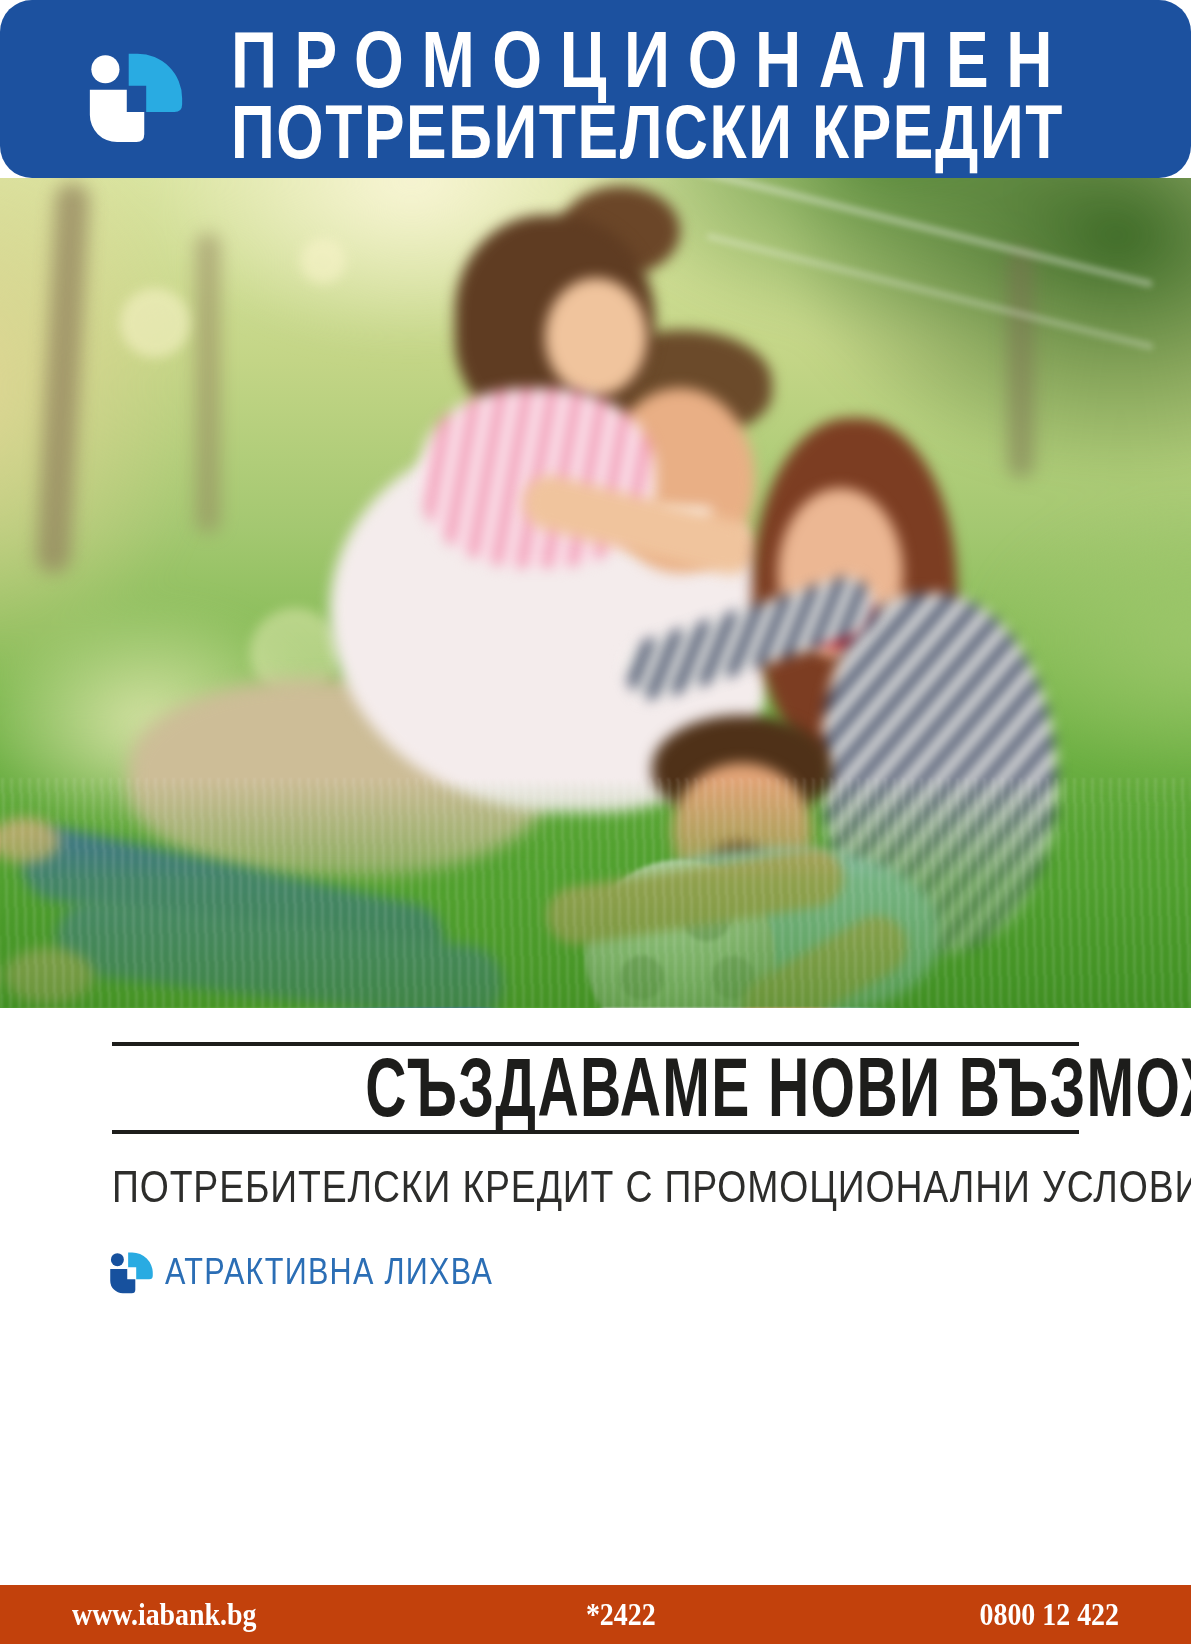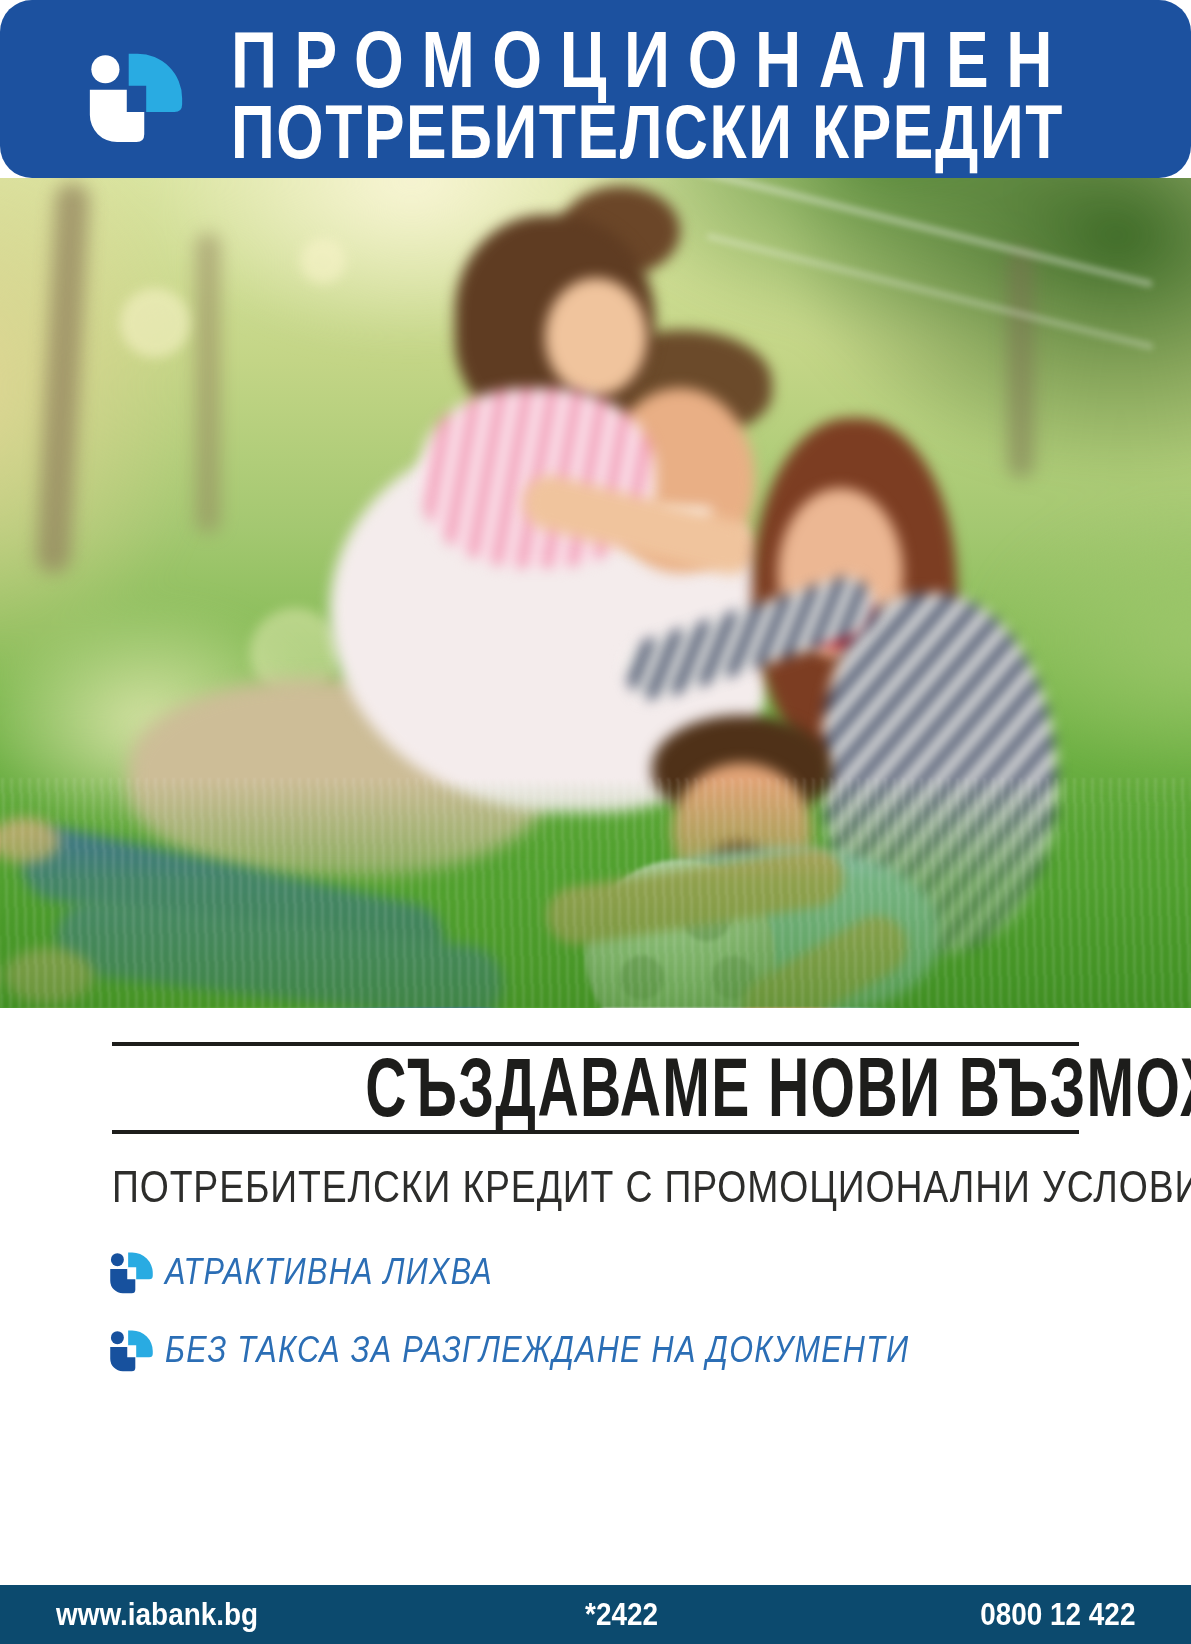--- a/index.html
+++ b/index.html
@@ -116,7 +116,7 @@
   .subheading .cx{display:inline-block;transform:scaleX(.85);transform-origin:left center;letter-spacing:1px;}
 
   
-  .bullets{margin:36px 0 0 108px;font-style:italic;}
+  .bullets{margin:36px 0 0 108px;}
   .bullet-row{display:flex;align-items:center;height:47px;margin-bottom:31px;}
   .bullet-icon{width:47px;height:47px;flex:0 0 47px;}
   .bullet-label{margin-left:10px;font-size:36px;color:#2b6eb5;white-space:nowrap;

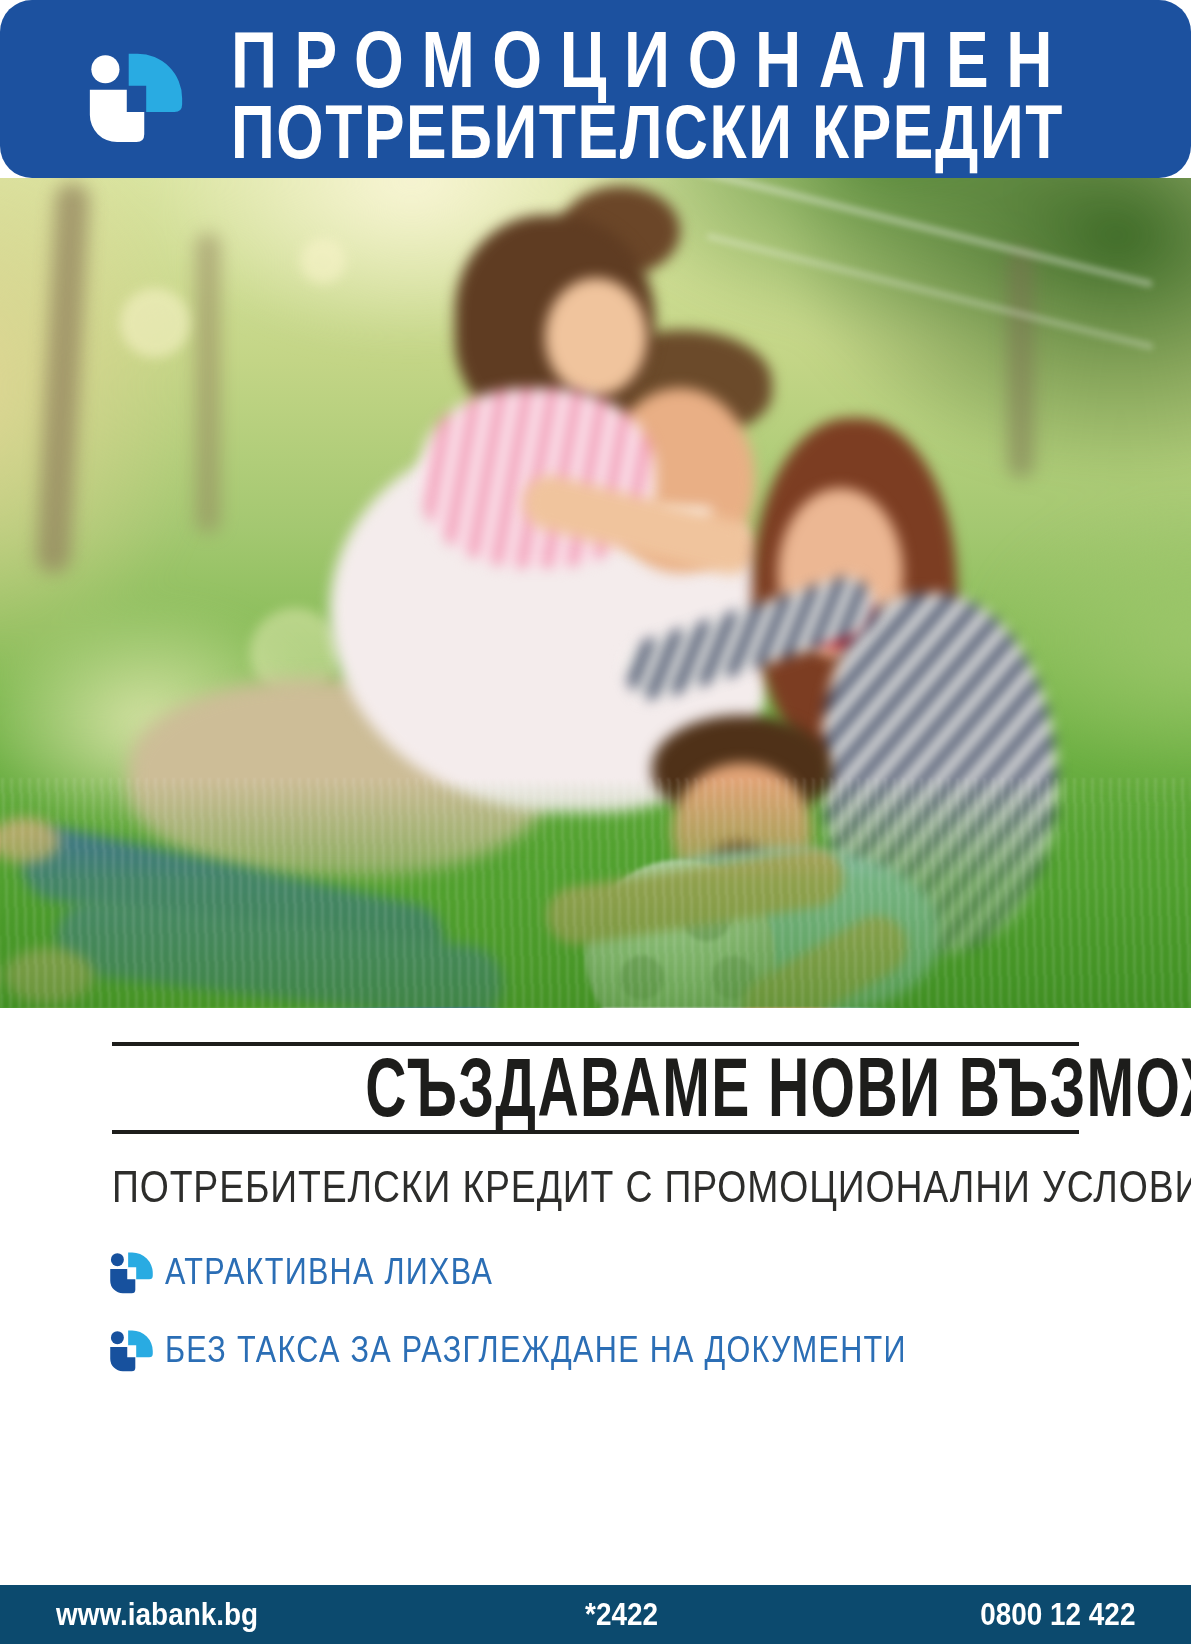--- a/index.html
+++ b/index.html
@@ -213,14 +213,6 @@
       </svg>
       <span class="bullet-label">АТРАКТИВНА ЛИХВА</span>
     </div>
-    <div class="bullet-row">
-      <svg class="bullet-icon" viewBox="0 0 105 105" aria-hidden="true">
-        <circle class="logo-head-d" cx="21" cy="26" r="14.5"></circle>
-        <path class="logo-quarter" d="M45,10 L54,10 A46,46 0 0 1 100,56 L100,62 Q100,70 92,70 L63,70 L63,43 L45,43 Z"></path>
-        <path class="logo-body-d" d="M5,47 L43,47 L43,70 L61,70 L61,93 Q61,101 53,101 L33,101 A28,28 0 0 1 5,73 Z"></path>
-      </svg>
-      <span class="bullet-label">БЕЗ ТАКСА ЗА РАЗГЛЕЖДАНЕ НА ДОКУМЕНТИ</span>
-    </div>
   </div>
 
   <div class="footer">

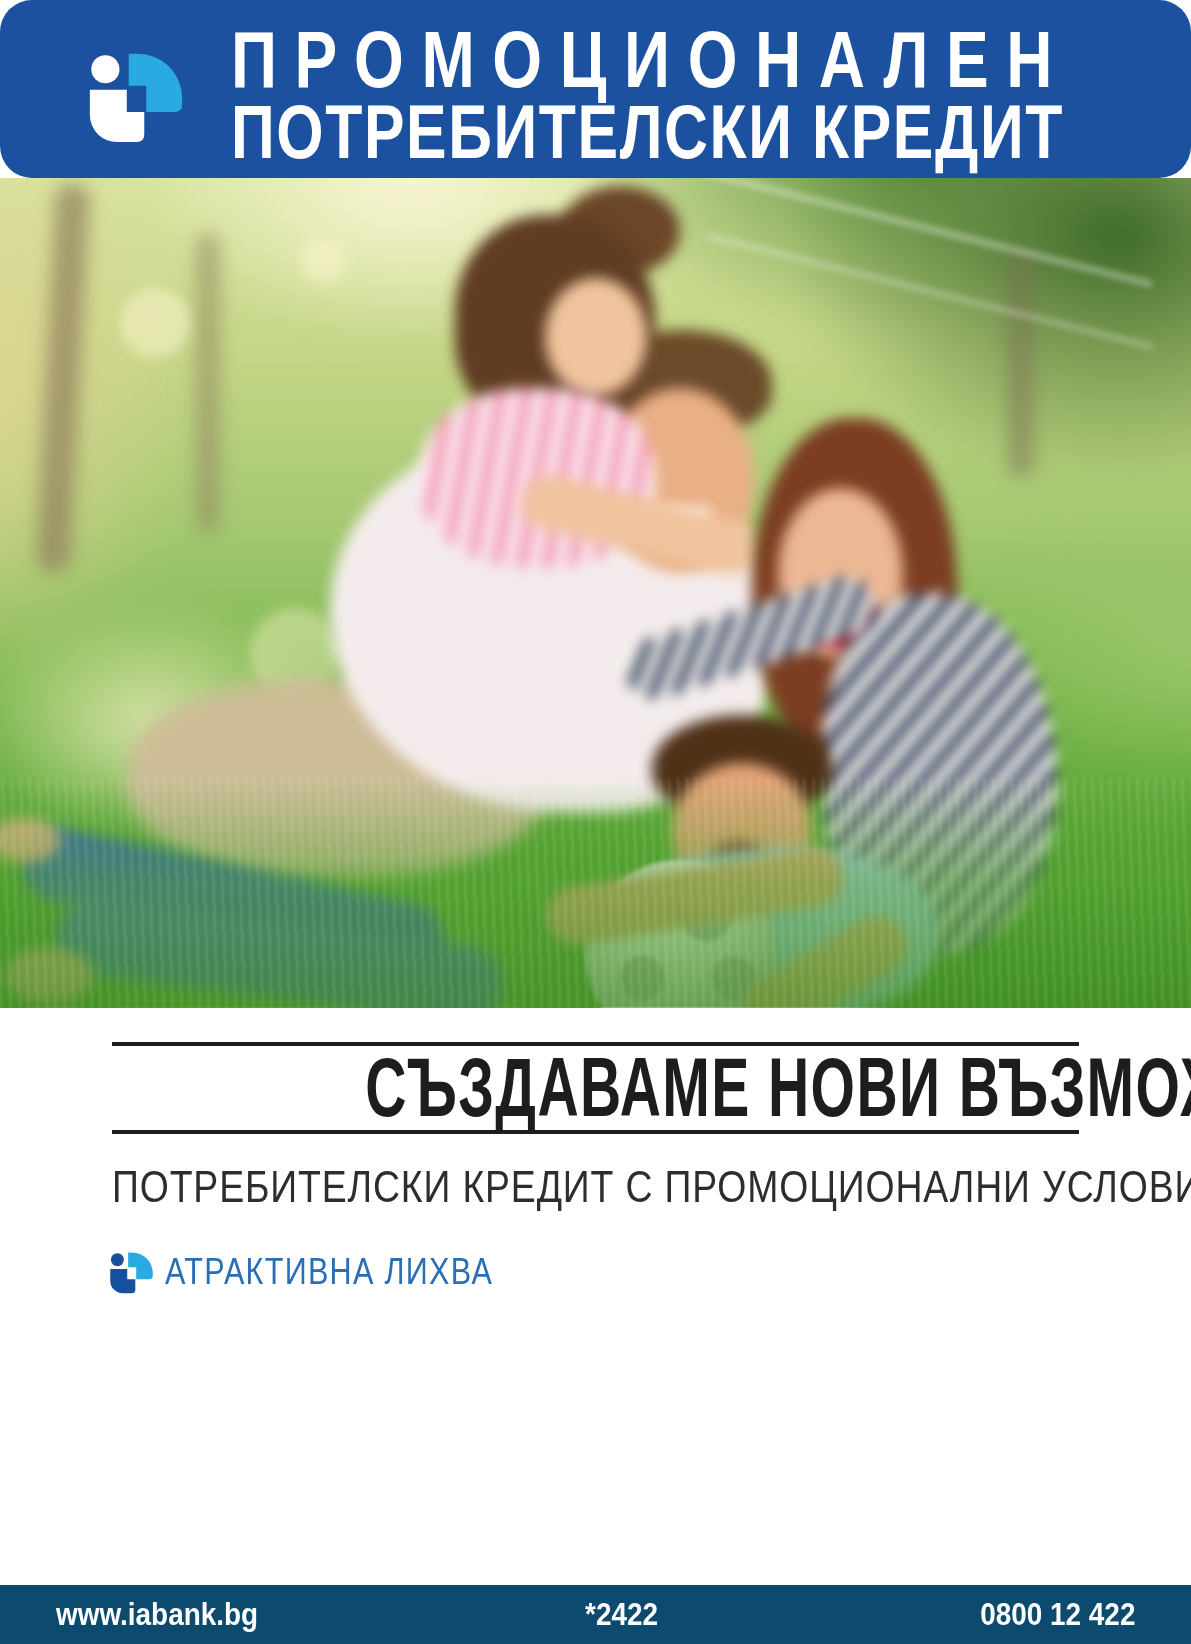--- a/index.html
+++ b/index.html
@@ -123,9 +123,9 @@
     display:inline-block;transform:scaleX(.85);transform-origin:left center;letter-spacing:1.5px;}
 
   
-  .footer{margin-top:auto;flex:0 0 59px;height:59px;background:#0c4a6e;
-    display:flex;align-items:center;justify-content:space-between;padding:0 56px;
-    color:#ffffff;font-weight:bold;font-size:31px;}
+  .footer{margin-top:auto;flex:0 0 59px;height:59px;background:#c2410c;
+    display:flex;align-items:center;justify-content:space-between;padding:0 72px;
+    color:#ffffff;font-weight:bold;font-size:31px;font-family:Liberation Serif, serif;}
   .footer .f-left{transform:scaleX(.9);transform-origin:left center;}
   .footer .f-center{transform:scaleX(.9);transform-origin:center;}
   .footer .f-right{transform:scaleX(.9);transform-origin:right center;}

